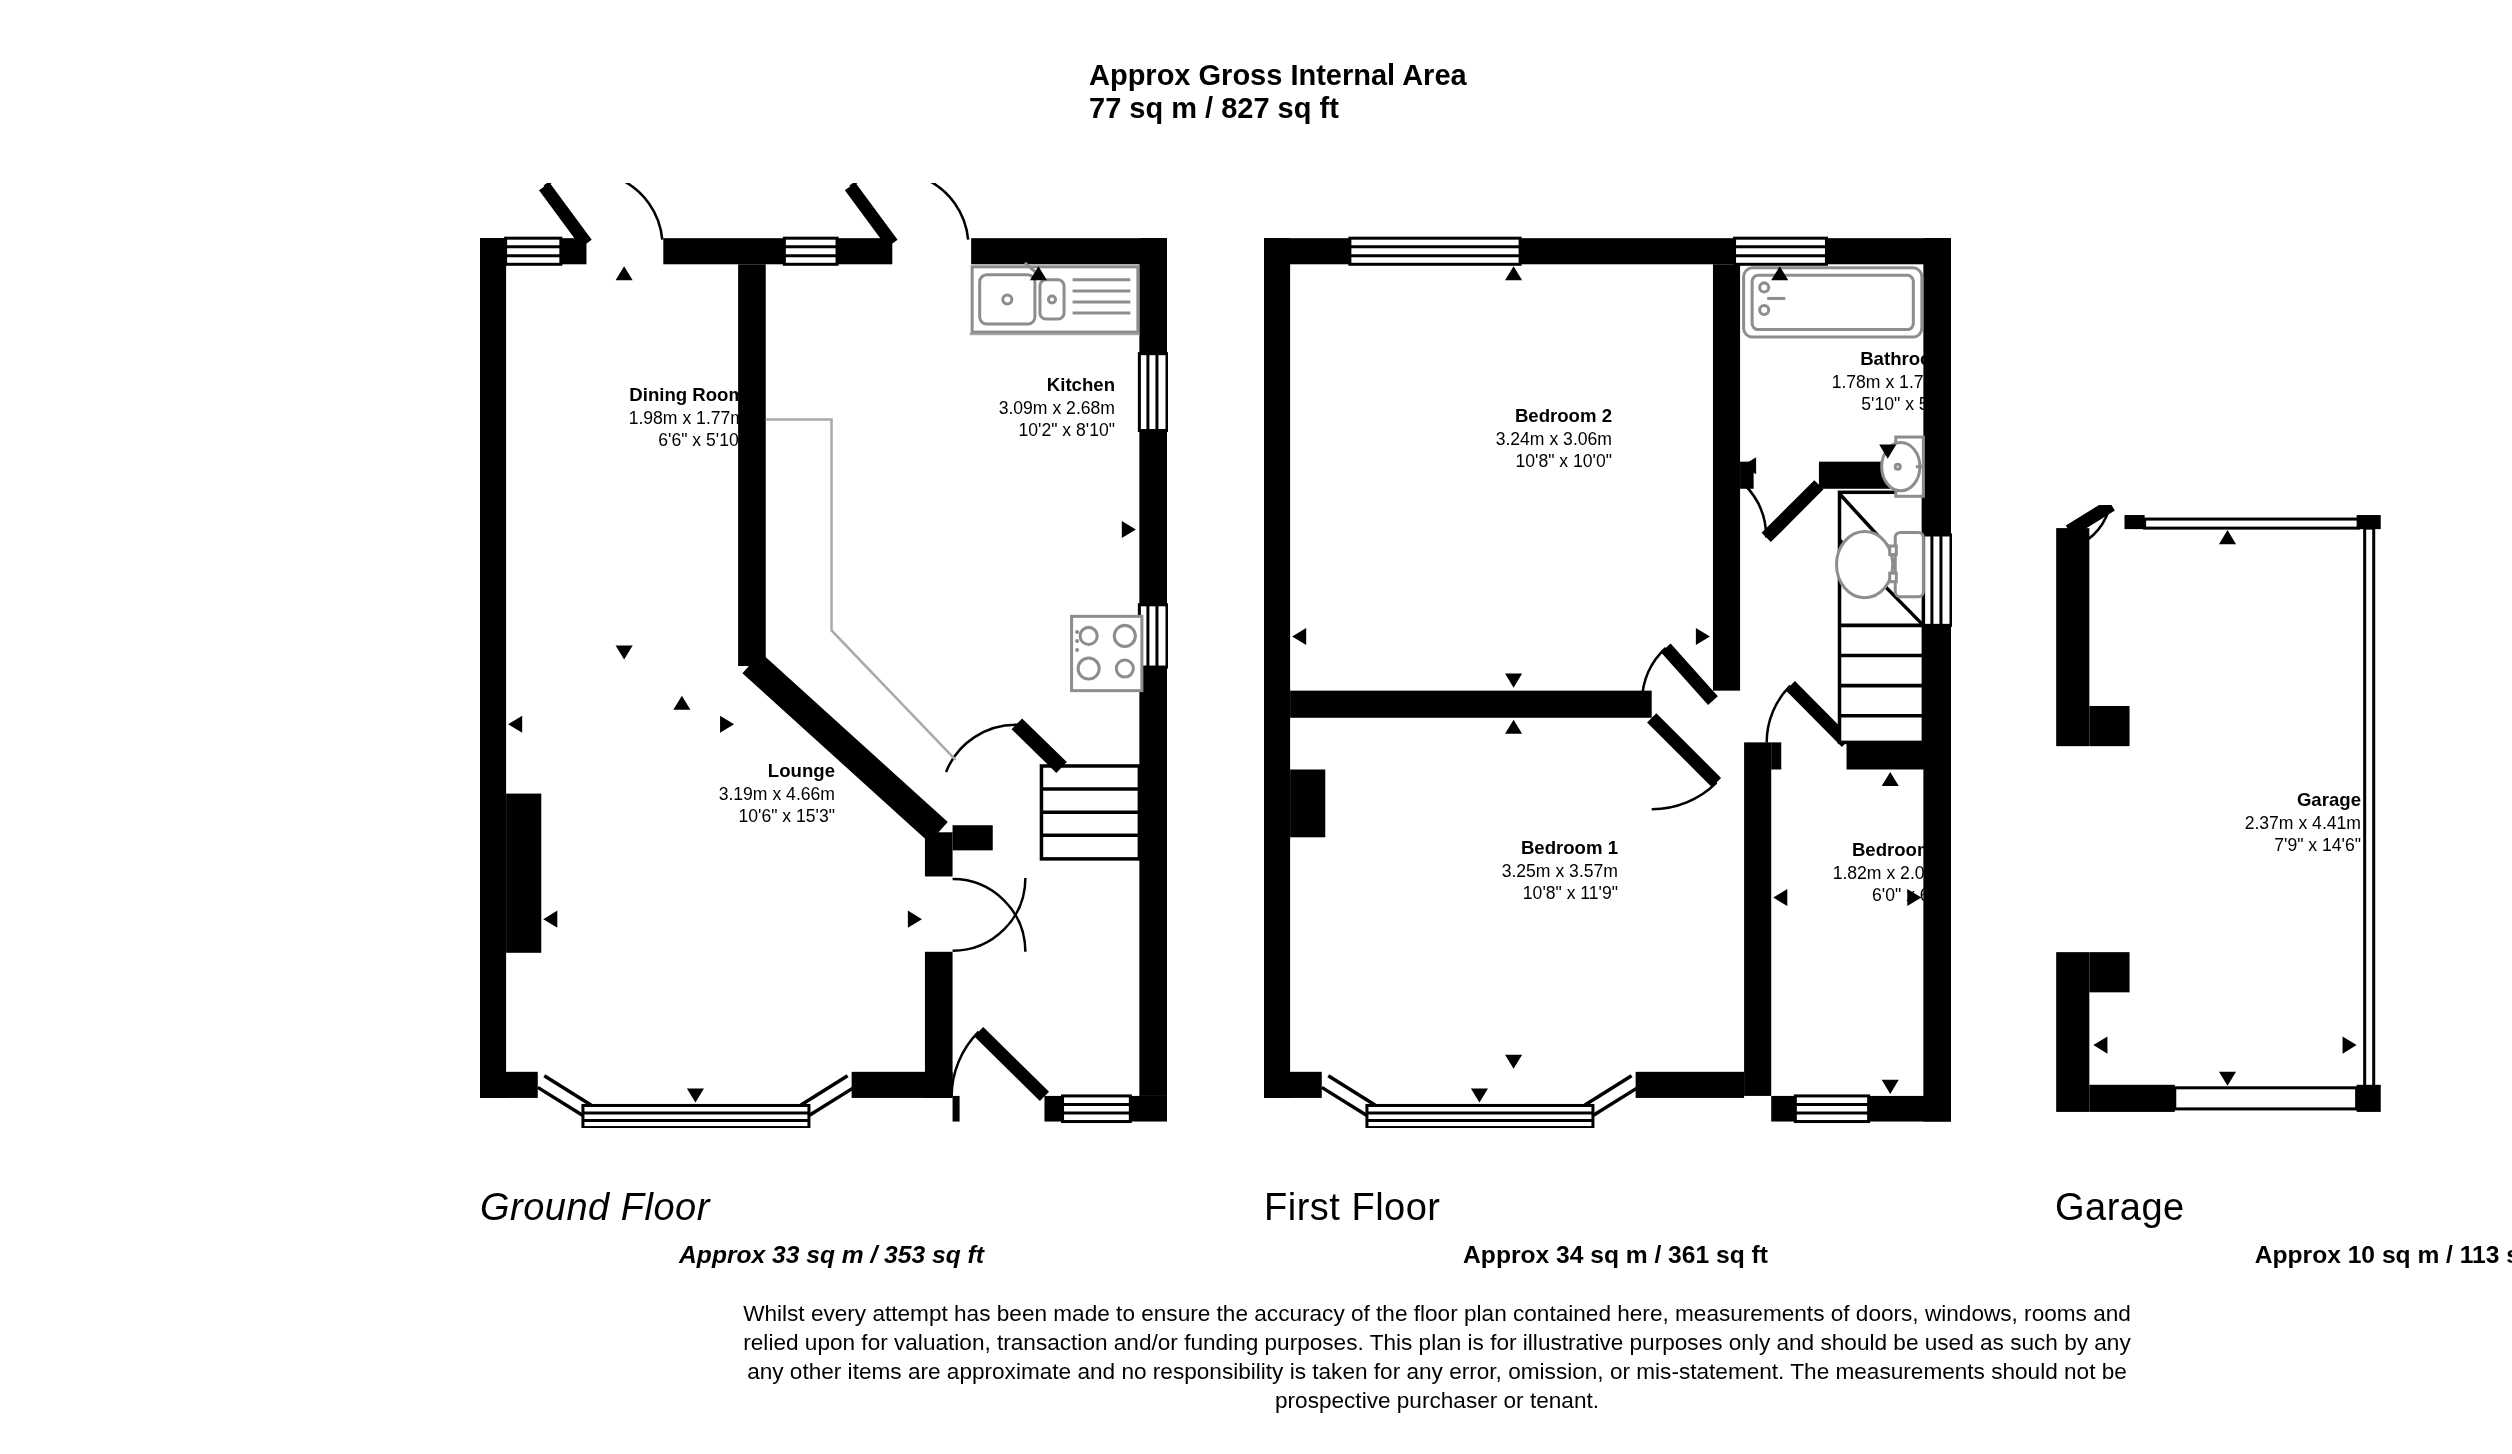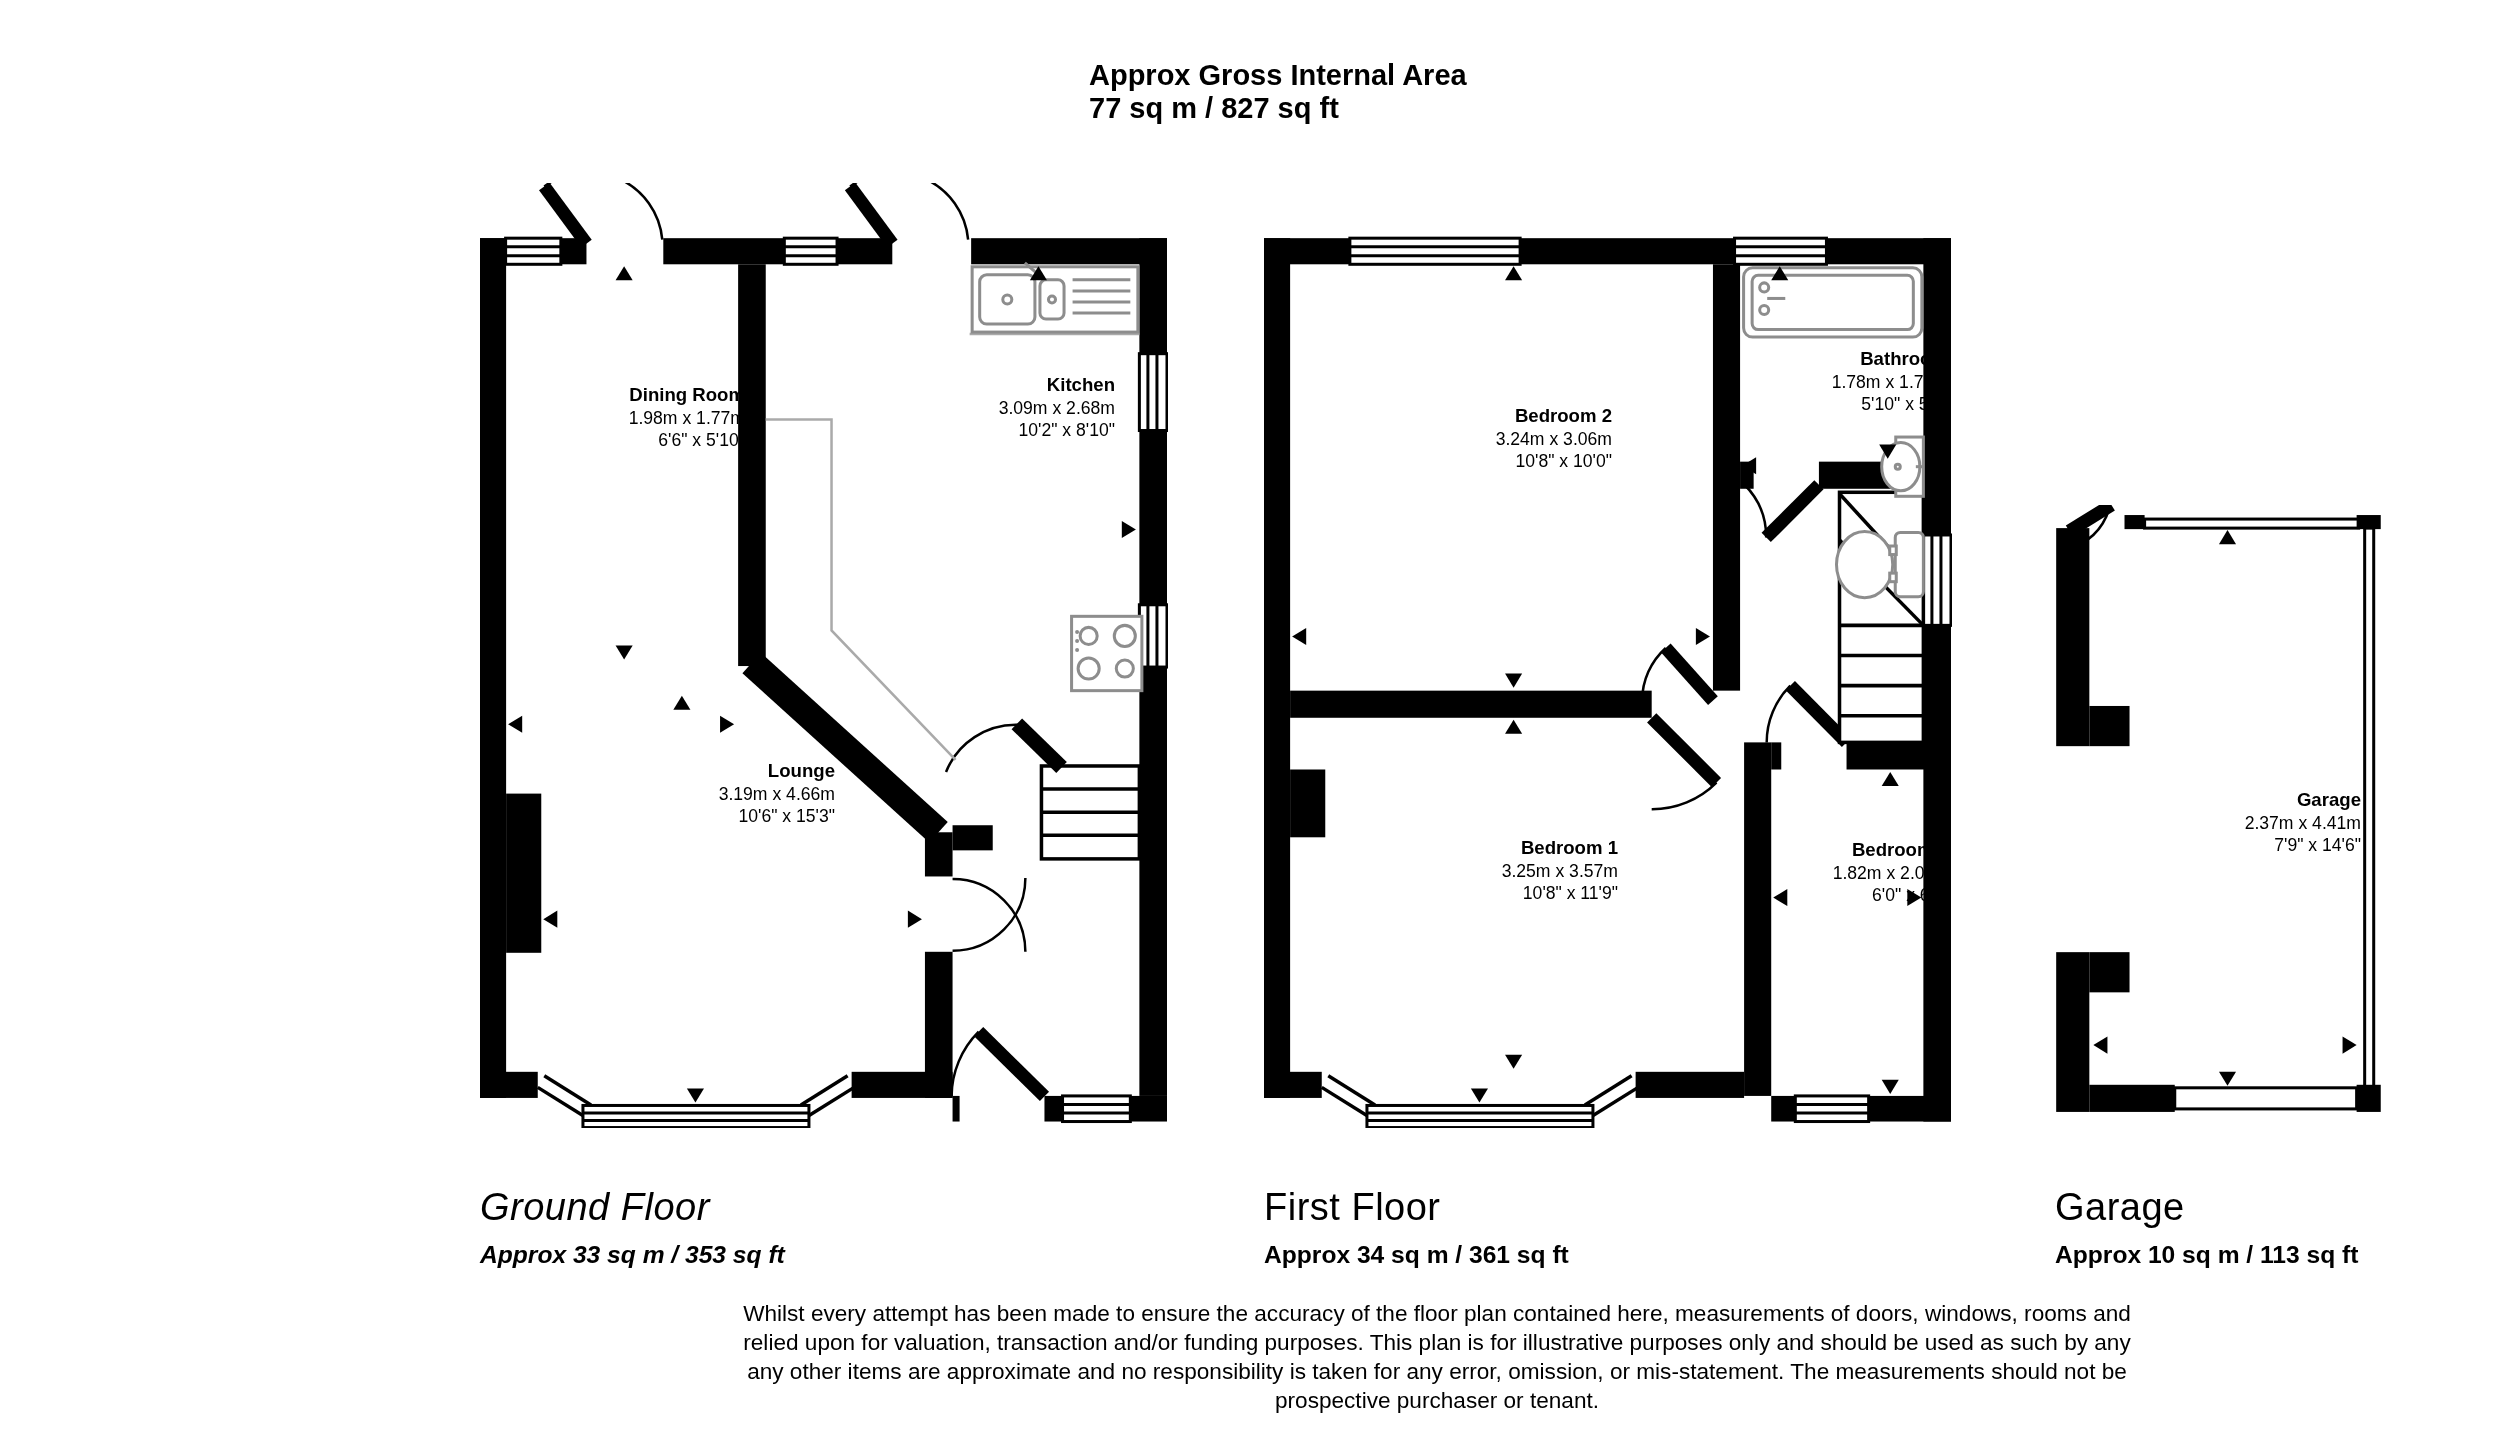--- a/index.html
+++ b/index.html
@@ -16,7 +16,7 @@
   .room-label .rd{font-size:17.6px;font-weight:normal;line-height:22px;}
   
   .caption .fn{font-size:38px;font-weight:normal;line-height:42px;letter-spacing:0.5px;}
-  .caption .fa{font-size:24.6px;font-weight:bold;margin-top:13px;}
+  .caption .fa{font-size:24.6px;font-weight:bold;margin-top:13px;text-align:center;}
   
   .disclaimer{left:633px;top:1299px;width:1608px;text-align:center;}
   .disclaimer .dl{display:block;font-size:22.6px;line-height:29px;font-weight:normal;}

